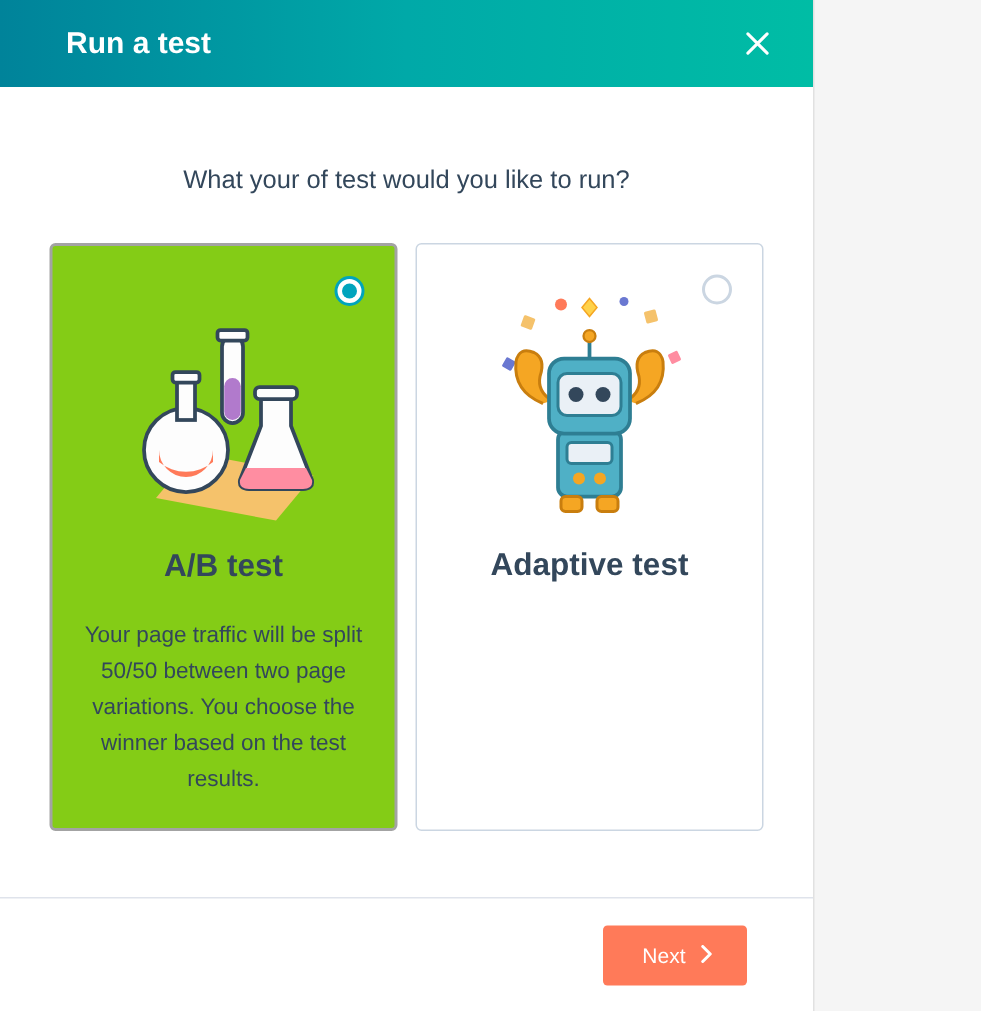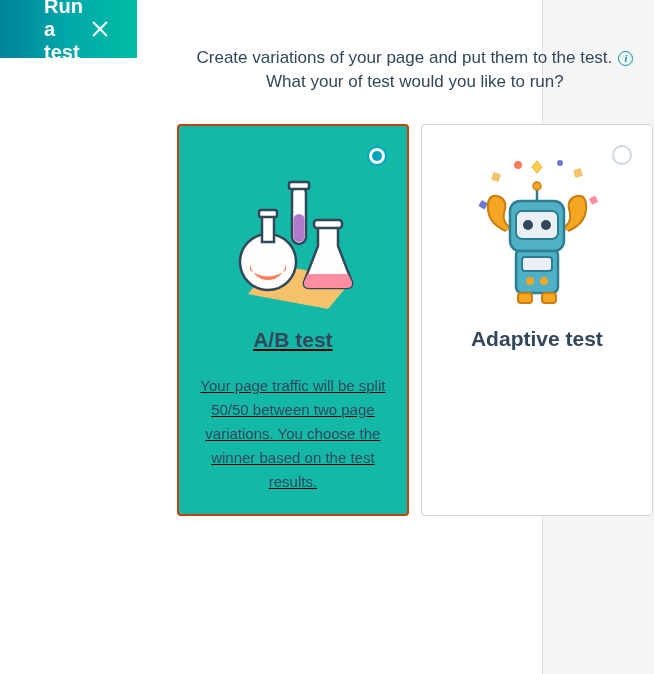--- a/index.html
+++ b/index.html
@@ -19,7 +19,7 @@
       height: 674px;
       background: white;
       display: flex;
-      flex-direction: row;
+      flex-direction: column;
       box-shadow: 0 0 0 1px rgba(0,0,0,0.08);
     }
     .header {

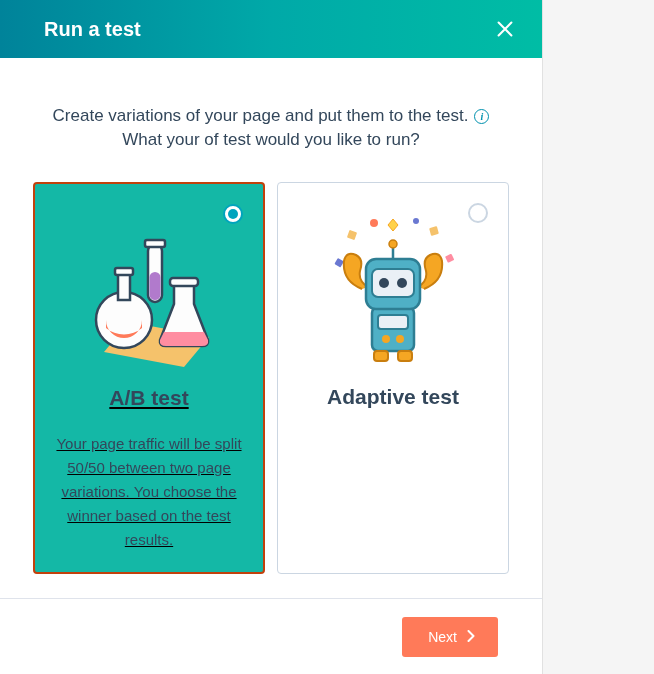--- a/index.html
+++ b/index.html
@@ -193,10 +193,6 @@
   </div>
 
   <div class="body">
-    <div class="intro-line1">
-      <span>Create variations of your page and put them to the test.</span>
-      <span class="info-icon">i</span>
-    </div>
     <div class="intro-line2">What your of test would you like to run?</div>
 
     <div class="cards">

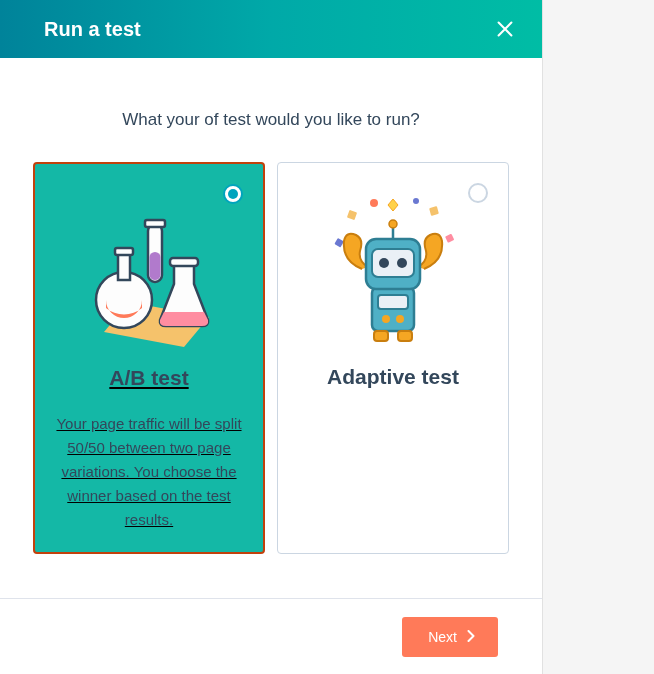--- a/index.html
+++ b/index.html
@@ -100,9 +100,8 @@
       align-items: center;
     }
     .card.selected {
-      border: 2px solid #c2410c;
-      background: #14b8a6;
-      text-decoration: underline;
+      border: 2px solid #a3a3a3;
+      background: #84cc16;
     }
     .radio {
       position: absolute;

